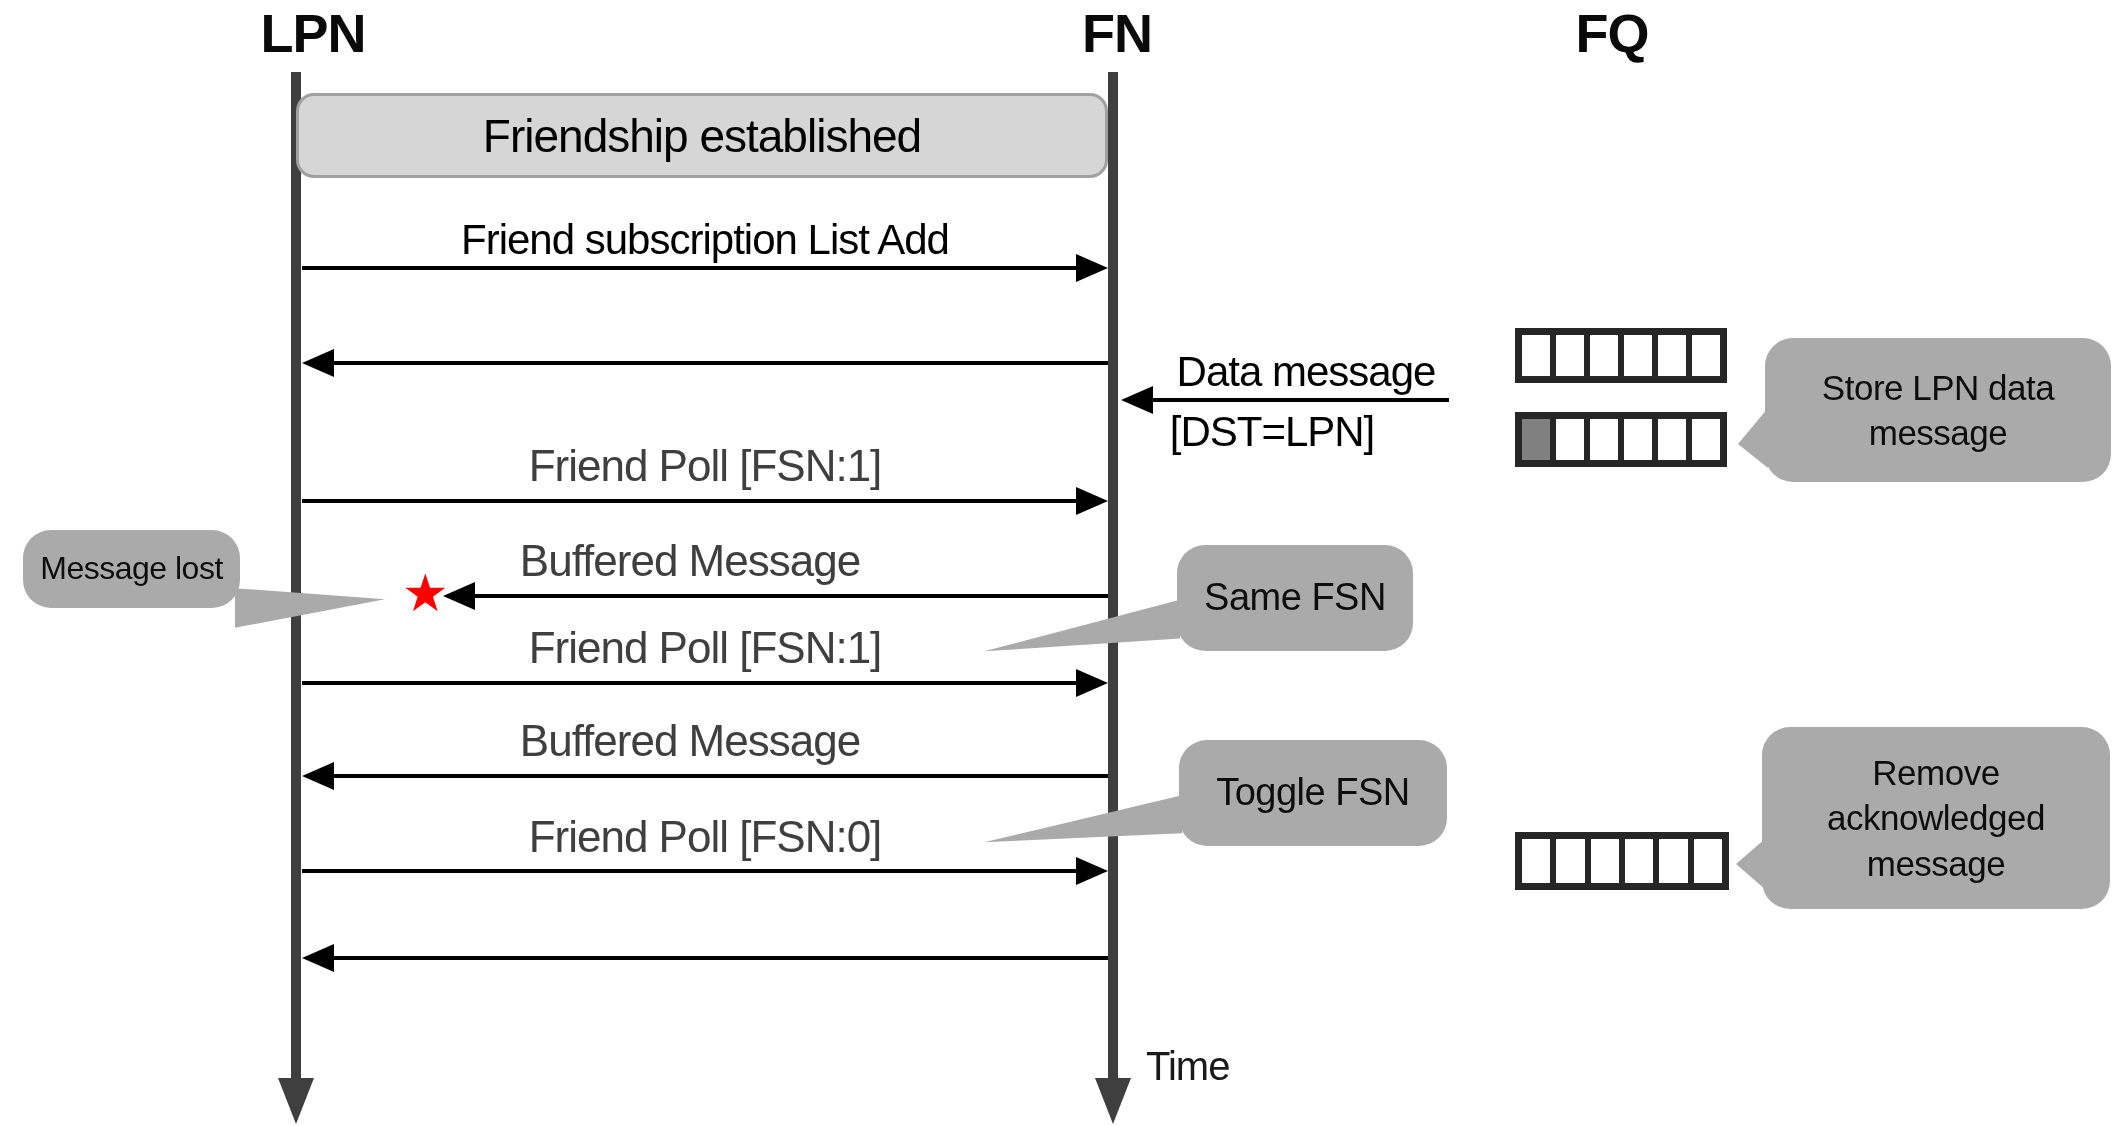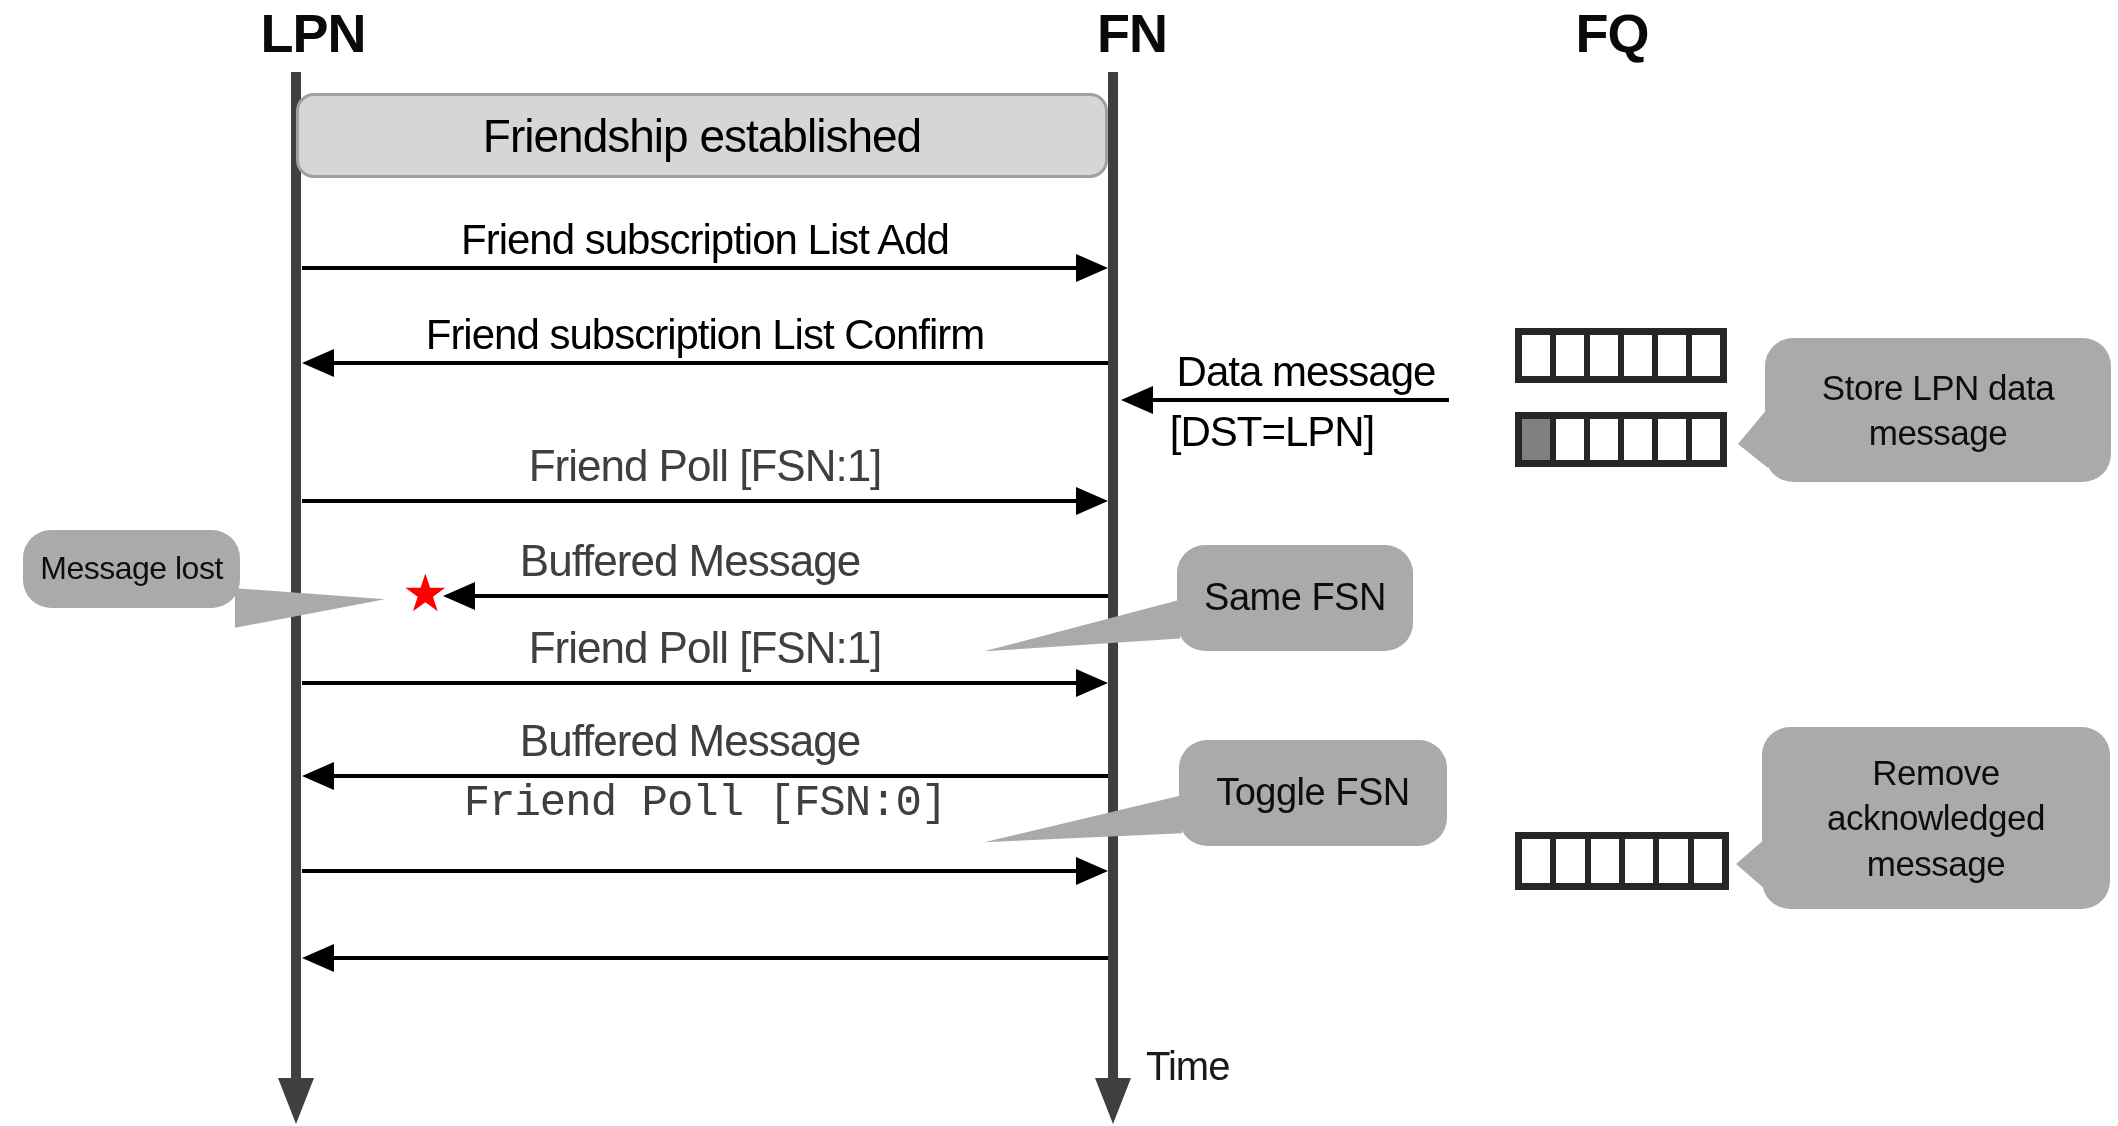--- a/index.html
+++ b/index.html
@@ -58,7 +58,7 @@
 <div class="diagram">
 
   <div class="node-label" style="left:313px;">LPN</div>
-  <div class="node-label" style="left:1117px;margin-left:15px;">FN</div>
+  <div class="node-label" style="left:1117px;">FN</div>
   <div class="node-label" style="left:1612px;">FQ</div>
 
   <div class="lifeline" style="left:291px; top:72px; height:1008px;"></div>

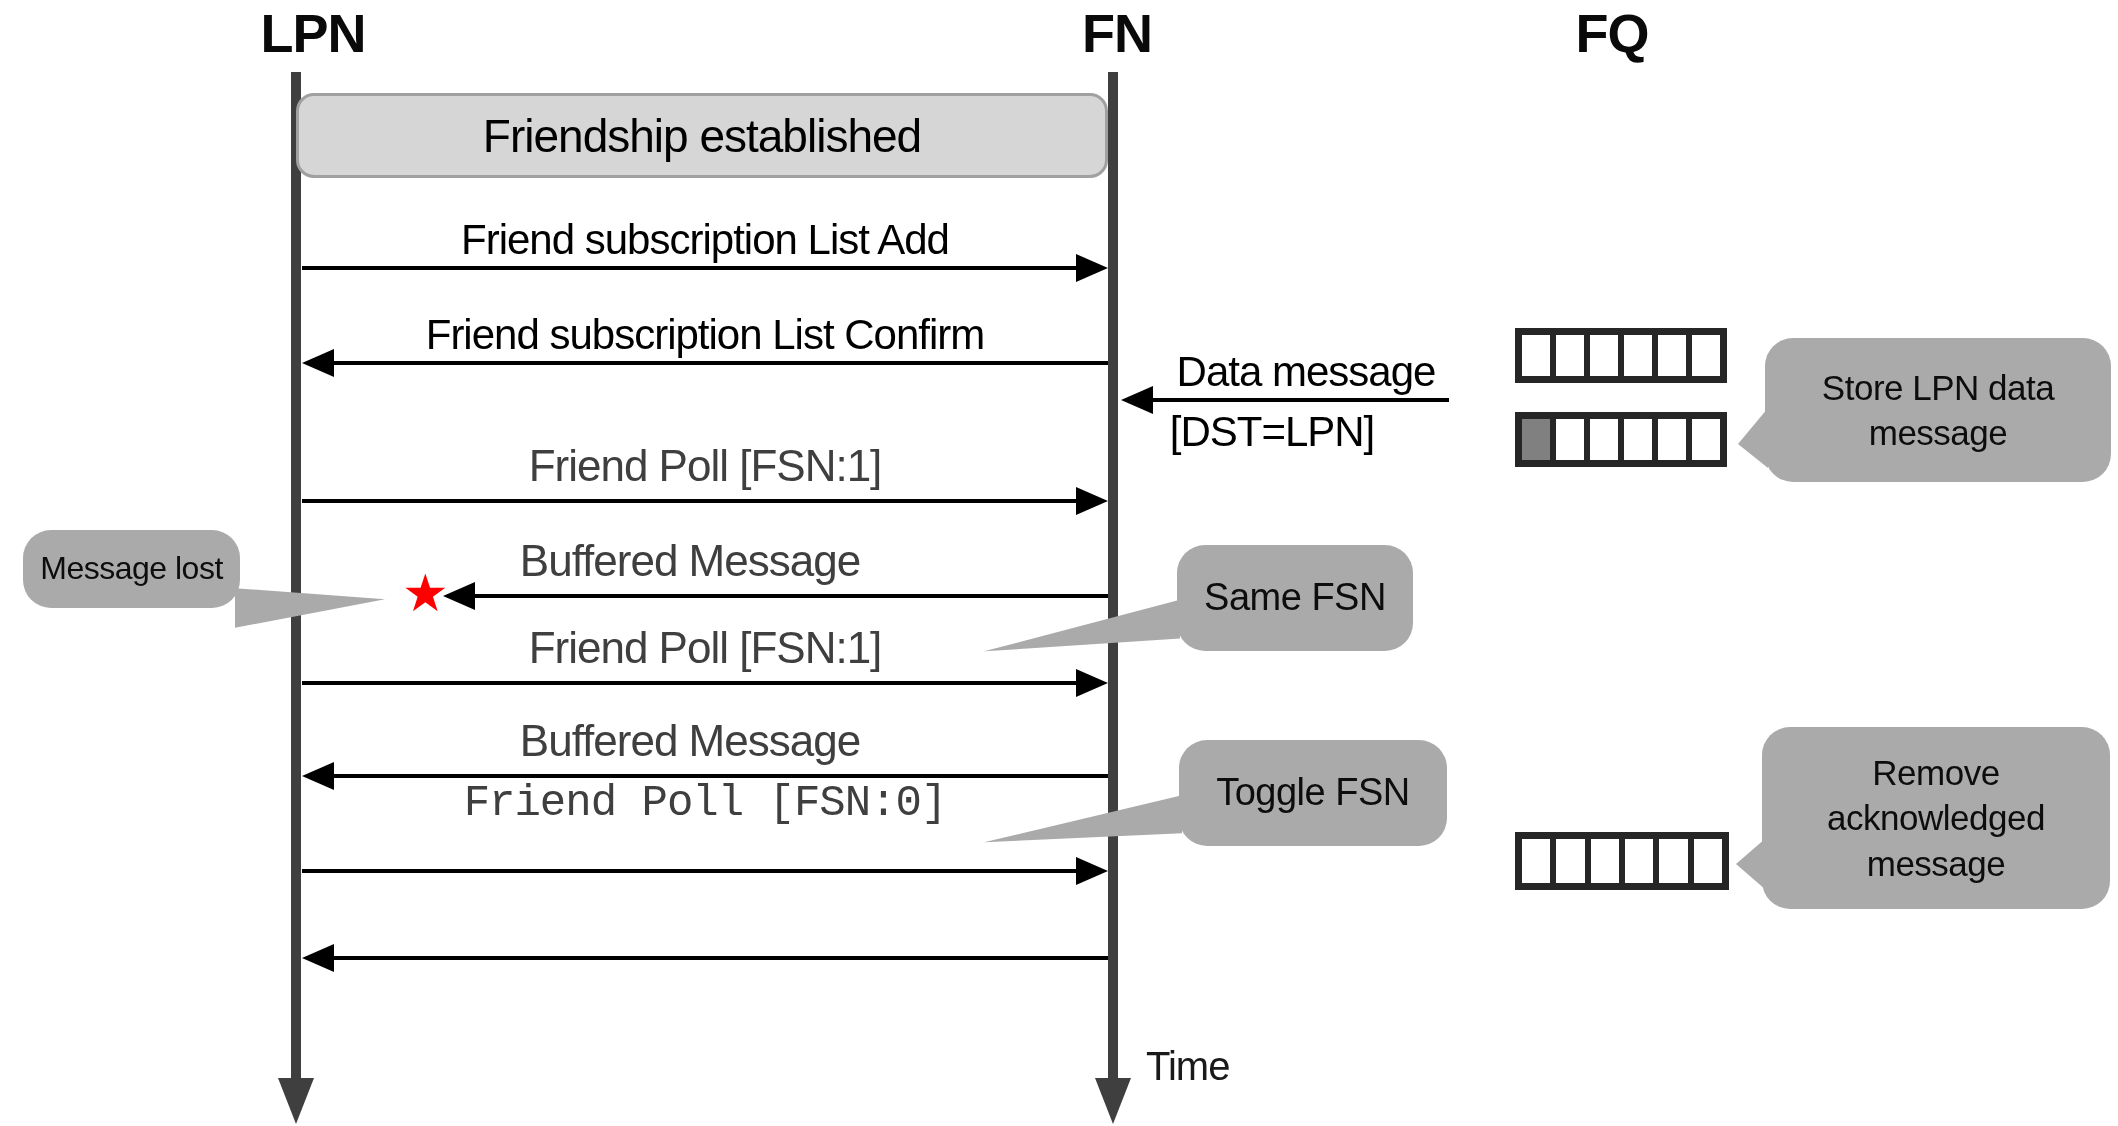--- a/index.html
+++ b/index.html
@@ -72,7 +72,6 @@
   <div class="line" style="left:302px; top:266px; width:780px;"></div>
   <div class="head-r" style="left:1076px; top:254px;"></div>
 
-  <div class="msg-label c-black" style="left:705px; top:311px;">Friend subscription List Confirm</div>
   <div class="line" style="left:330px; top:361px; width:778px;"></div>
   <div class="head-l" style="left:302px; top:349px;"></div>
 

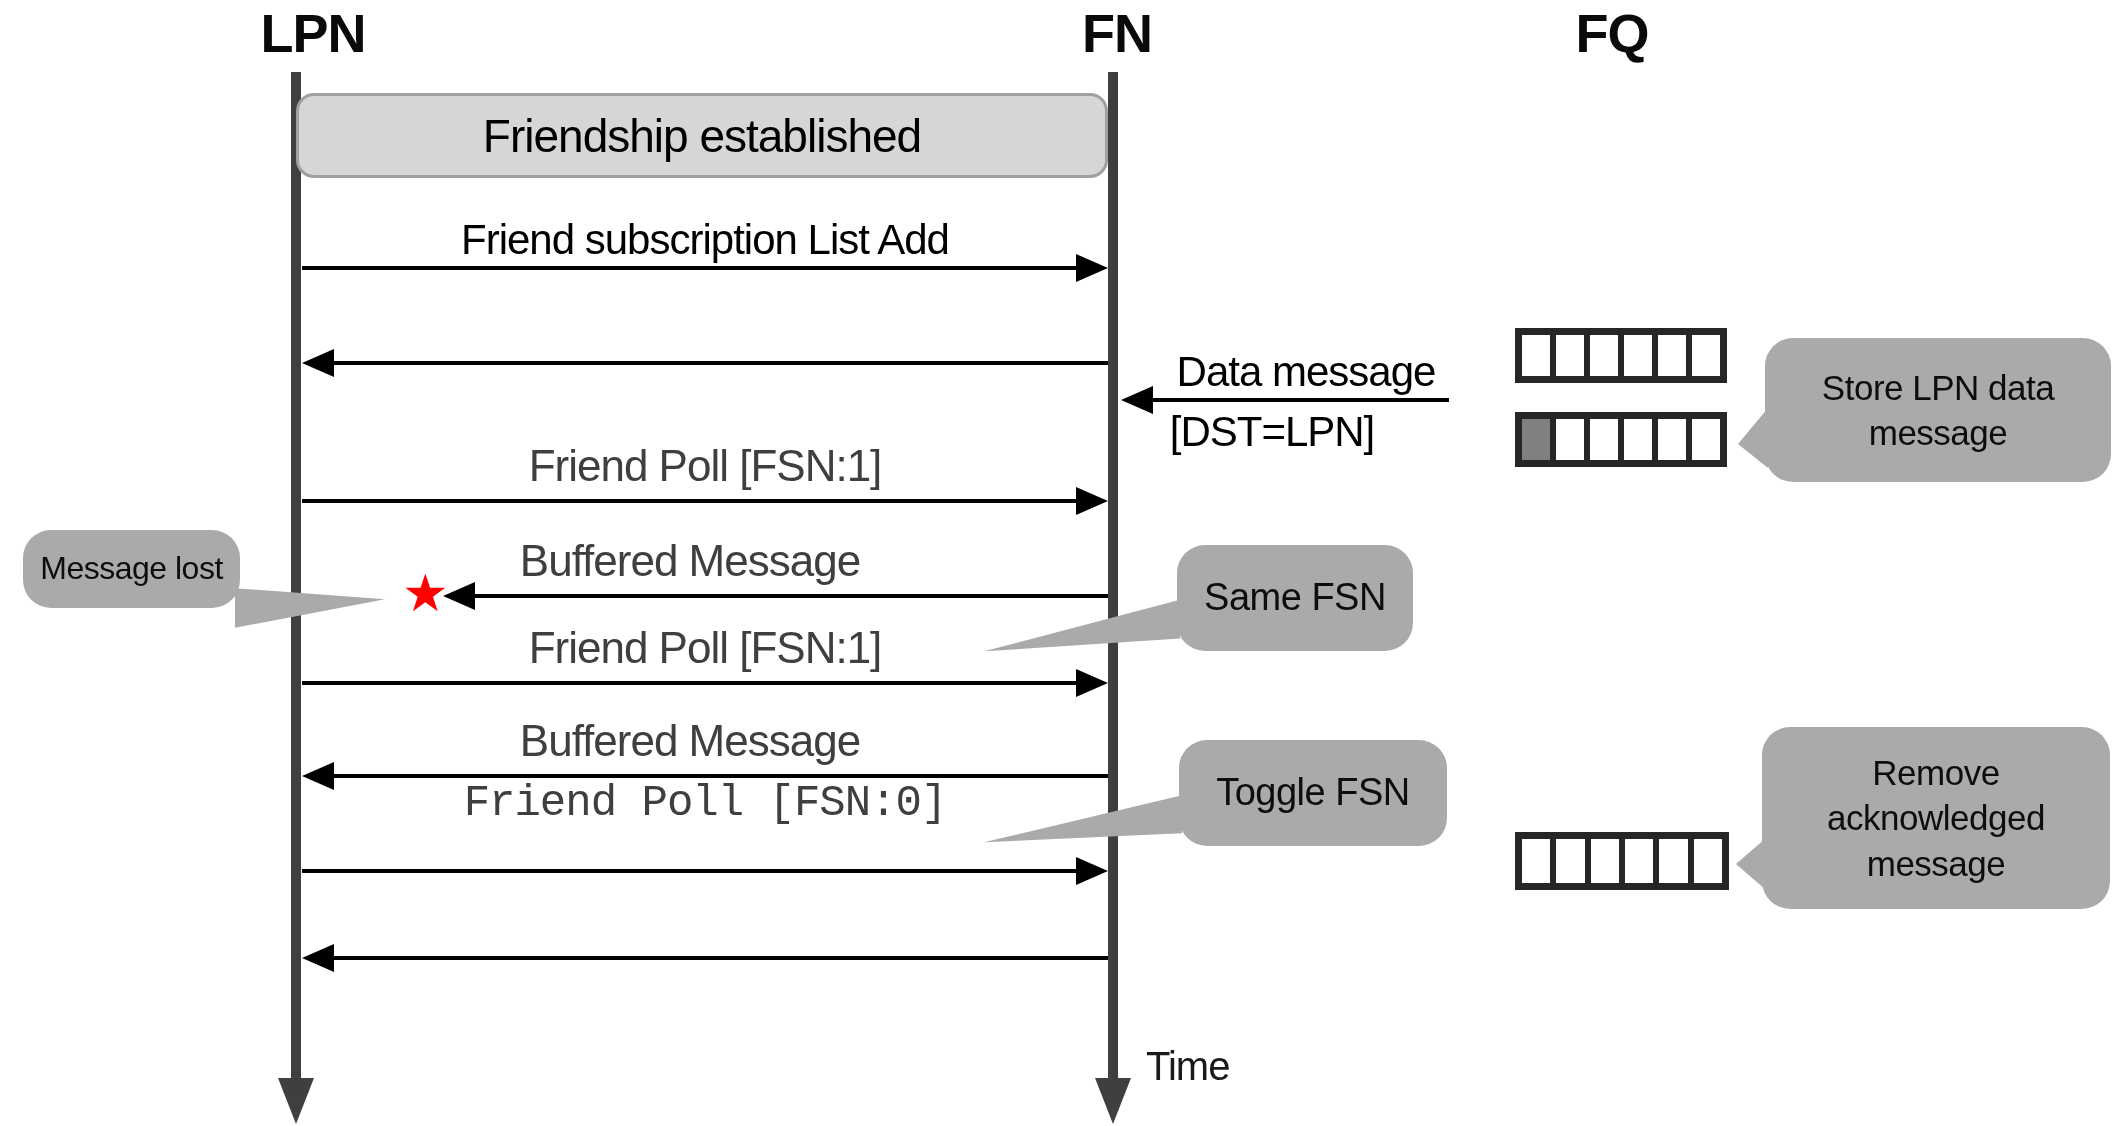--- a/index.html
+++ b/index.html
@@ -97,7 +97,7 @@
   <div class="line" style="left:330px; top:774px; width:778px;"></div>
   <div class="head-l" style="left:302px; top:762px;"></div>
 
-  <div class="msg-label c-gray" style="left:705px; top:778px;font-family:Liberation Mono, monospace;">Friend Poll [FSN:0]</div>
+  <div class="msg-label c-gray" style="left:705px; top:812px;">Friend Poll [FSN:0]</div>
   <div class="line" style="left:302px; top:869px; width:780px;"></div>
   <div class="head-r" style="left:1076px; top:857px;"></div>
 

